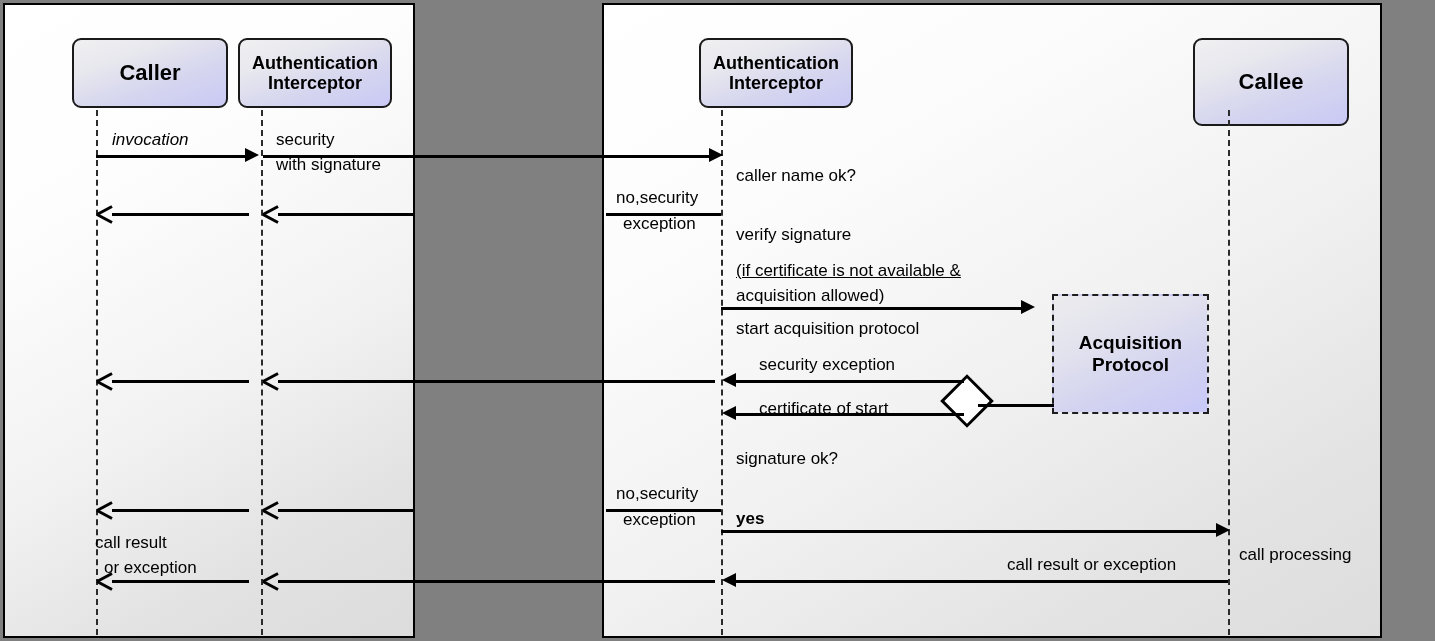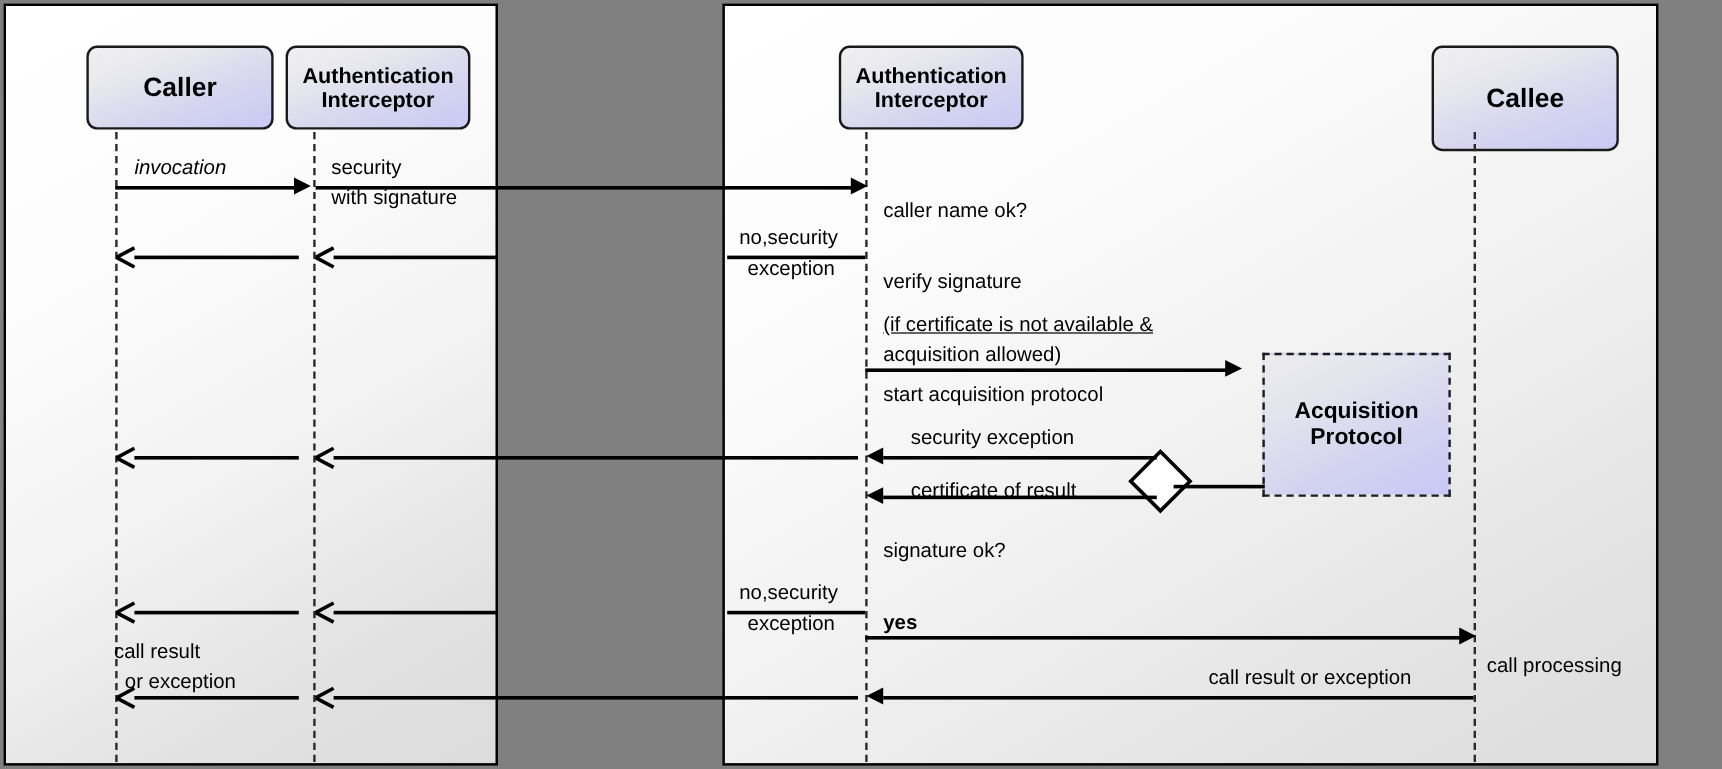--- a/index.html
+++ b/index.html
@@ -195,7 +195,7 @@
 
   <div class="msg-line" style="left:736px;top:413px;width:228px;"></div>
   <div class="arrow left" style="left:722px;top:406px;"></div>
-  <span class="lbl" style="left:759px;top:398px;">certificate of result</span>
+  <span class="lbl" style="left:759px;top:398px;">certificate of start</span>
 
   <span class="lbl" style="left:736px;top:448px;">signature ok?</span>
 

